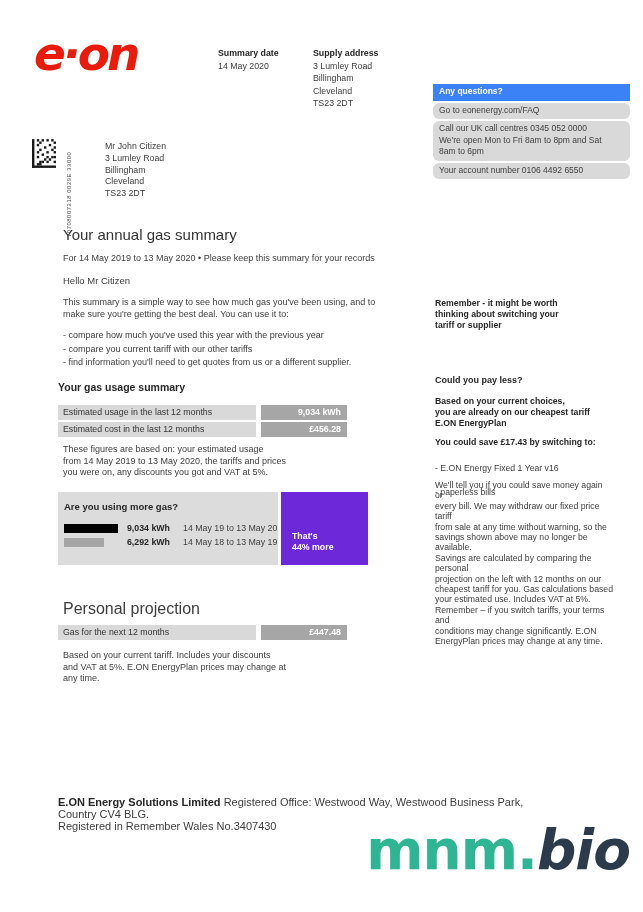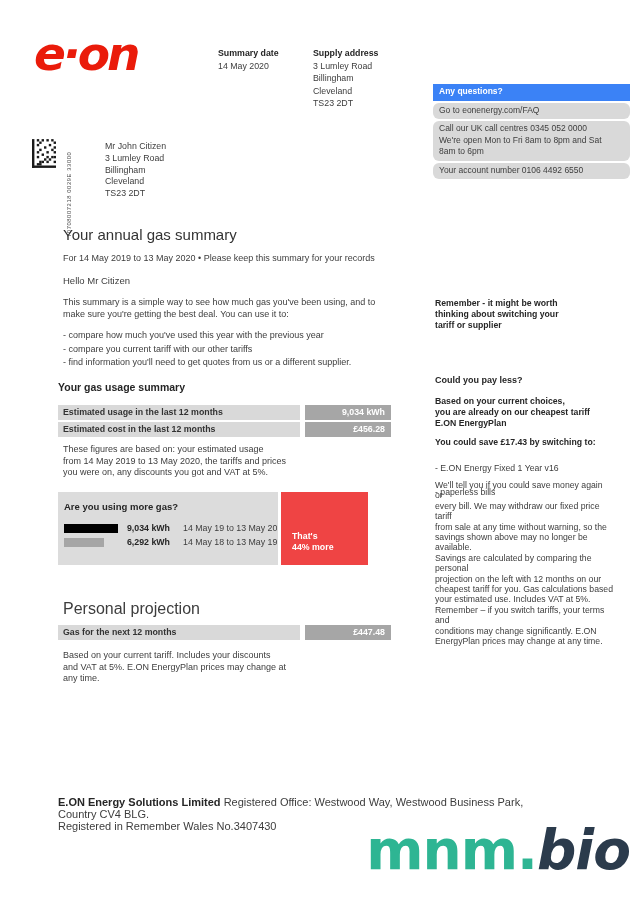--- a/index.html
+++ b/index.html
@@ -38,7 +38,7 @@
 
   .row-table { position:absolute; left:58px; width:372px; }
   .trow { display:flex; margin-bottom:2px; }
-  .trow .lbl { width:242px; height:15px; background:#d9d9d9; font-weight:bold; font-size:8.8px;
+  .trow .lbl { width:198px; height:15px; background:#d9d9d9; font-weight:normal; font-size:8.8px;
                padding:2px 0 0 5px; box-sizing:border-box; color:#333; }
   .trow .val { width:86px; height:15px; margin-left:5px; background:#a6a6a6; color:#ffffff;
                font-weight:bold; font-size:8.8px; text-align:right; padding:2px 6px 0 0; box-sizing:border-box; }

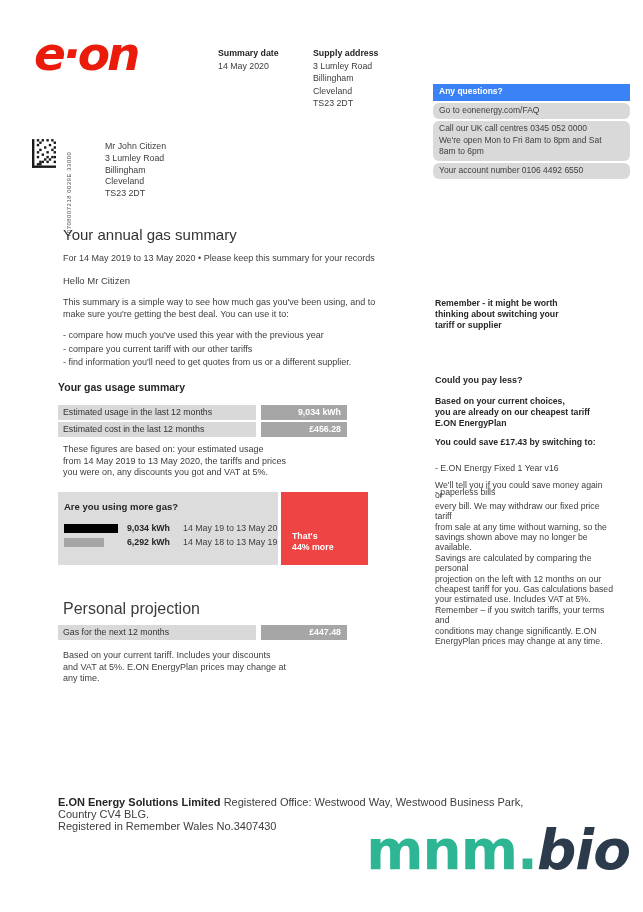--- a/index.html
+++ b/index.html
@@ -54,7 +54,7 @@
   .bar { height:9px; }
   .bar-val { width:48px; text-align:right; font-weight:bold; color:#262626; }
   .bar-period { margin-left:13px; }
-  .callout { position:absolute; left:281px; top:492px; width:87px; height:73px; background:#ef4444;
+  .callout { position:absolute; left:281px; top:492px; width:87px; height:73px; background:#6d28d9;
              color:#ffffff; font-weight:bold; font-size:8.8px; padding:39px 0 0 11px;
              box-sizing:border-box; white-space:pre-line; line-height:11px; }
 

